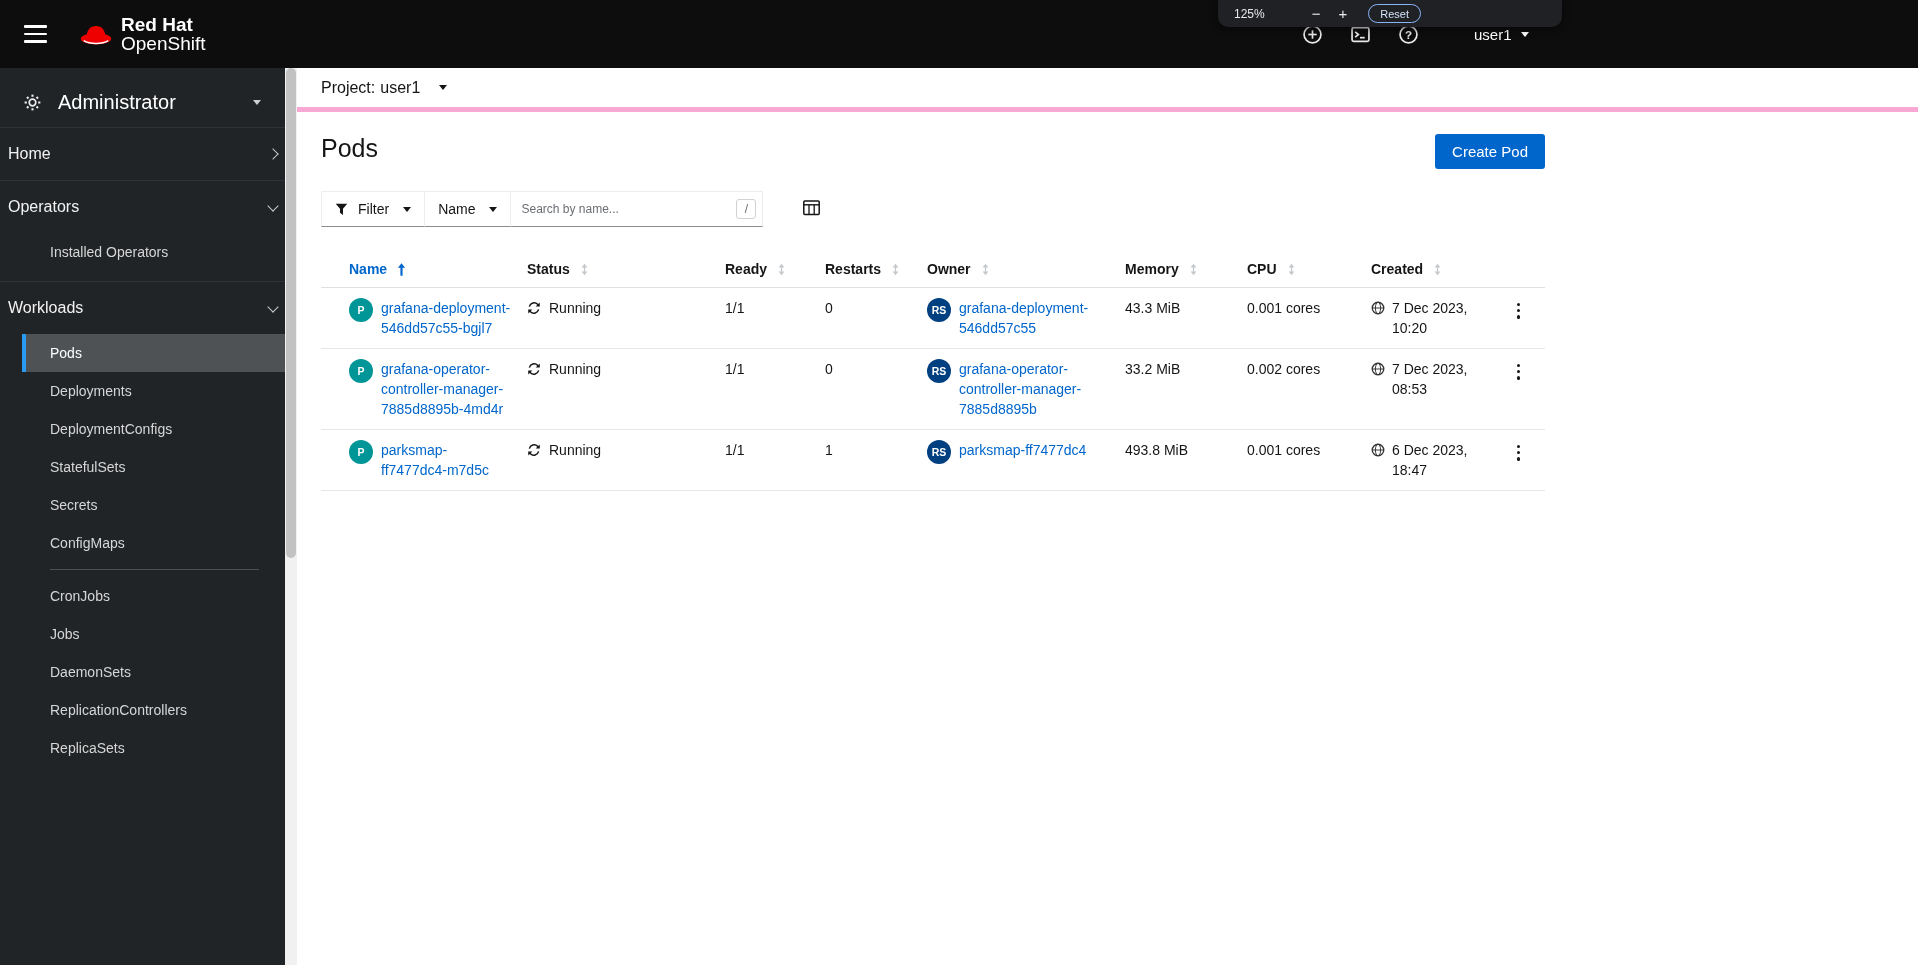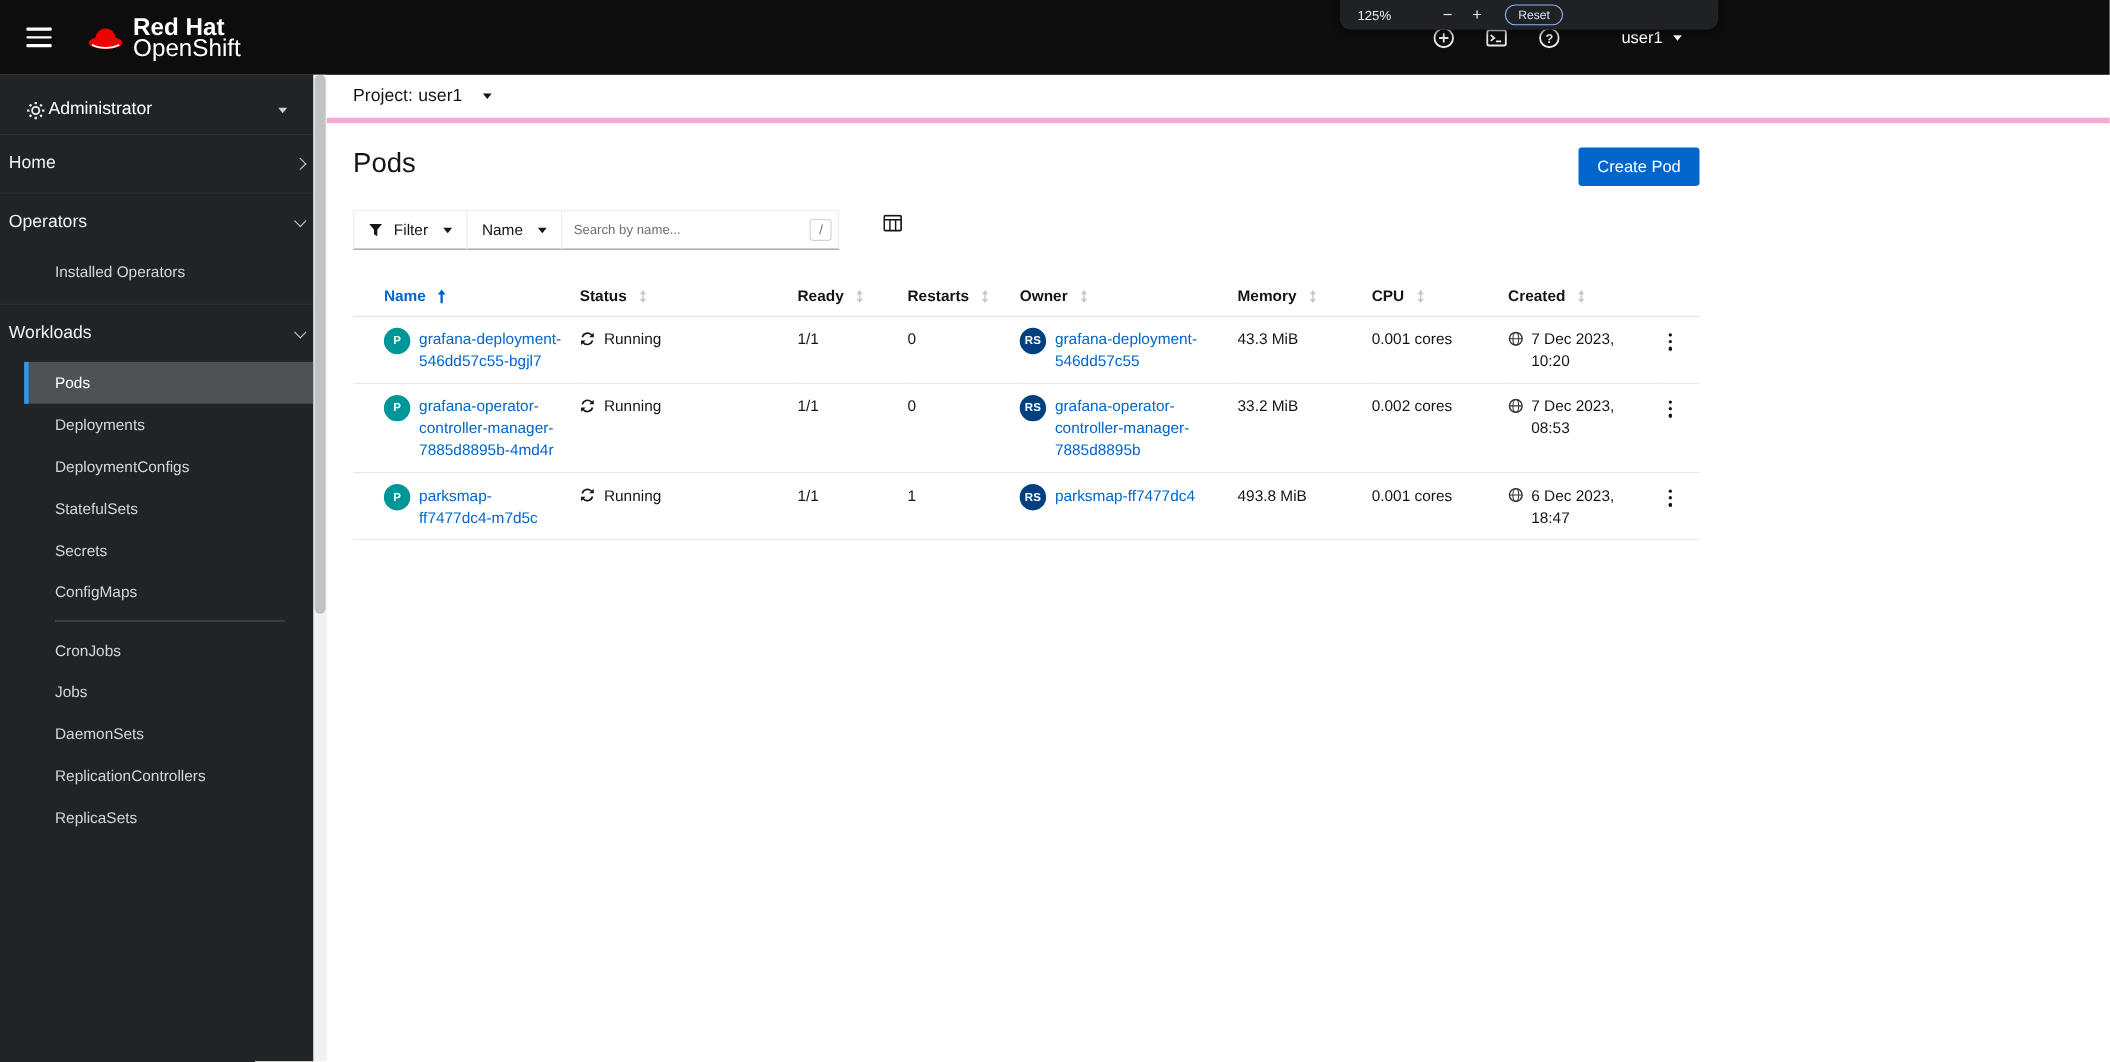--- a/index.html
+++ b/index.html
@@ -19,7 +19,7 @@
     display:flex; flex-direction:column; gap:5px; cursor:pointer; }
   .hamburger span { display:block; width:23px; height:2.6px; background:#fff; border-radius:1px; }
   .brand { display:flex; align-items:center; gap:6px; cursor:pointer; }
-  .brand-text { color:#fff; font-size:22px; line-height:19px; }
+  .brand-text { color:#fff; font-size:19px; line-height:19px; }
   .brand-l1 { font-weight:bold; }
   .masthead-right { position:absolute; left:1303px; top:0; height:68px;
     display:flex; align-items:center; gap:29px; }

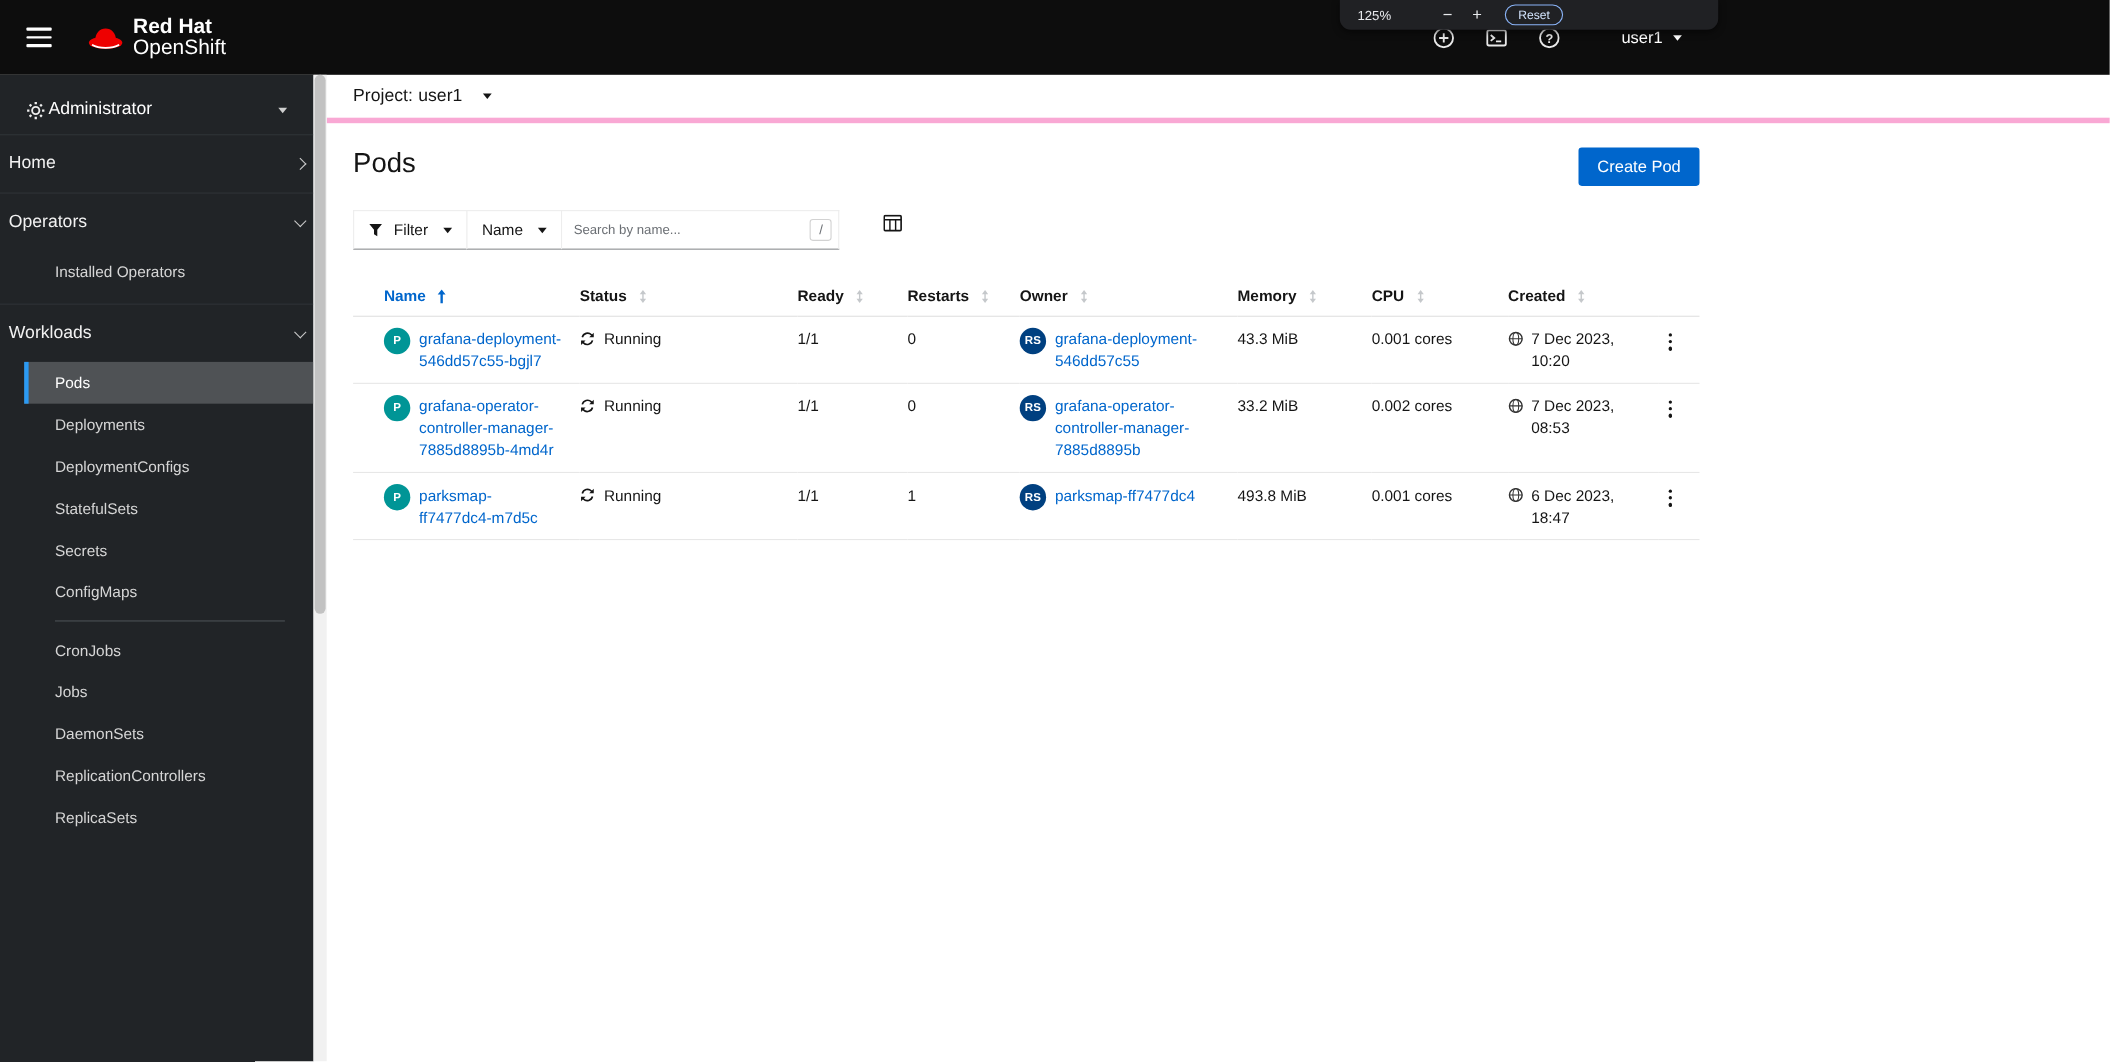--- a/index.html
+++ b/index.html
@@ -46,8 +46,8 @@
 
   
   .sidebar { width:285px; flex:none; background:#212427; padding-top:10px; overflow:hidden; }
-  .perspective { display:flex; align-items:center; gap:3px; padding:13px 24px;
-    color:#fff; font-size:16px; cursor:pointer; border-bottom:1px solid #2f3337; }
+  .perspective { display:flex; align-items:center; gap:17px; padding:13px 24px;
+    color:#fff; font-size:20px; cursor:pointer; border-bottom:1px solid #2f3337; }
   .perspective .caret { margin-left:auto; color:#cfcfcf; }
   .nav-section.bordered { border-bottom:1px solid #2f3337; }
   .nav-top { display:flex; align-items:center; padding:17px 8px;

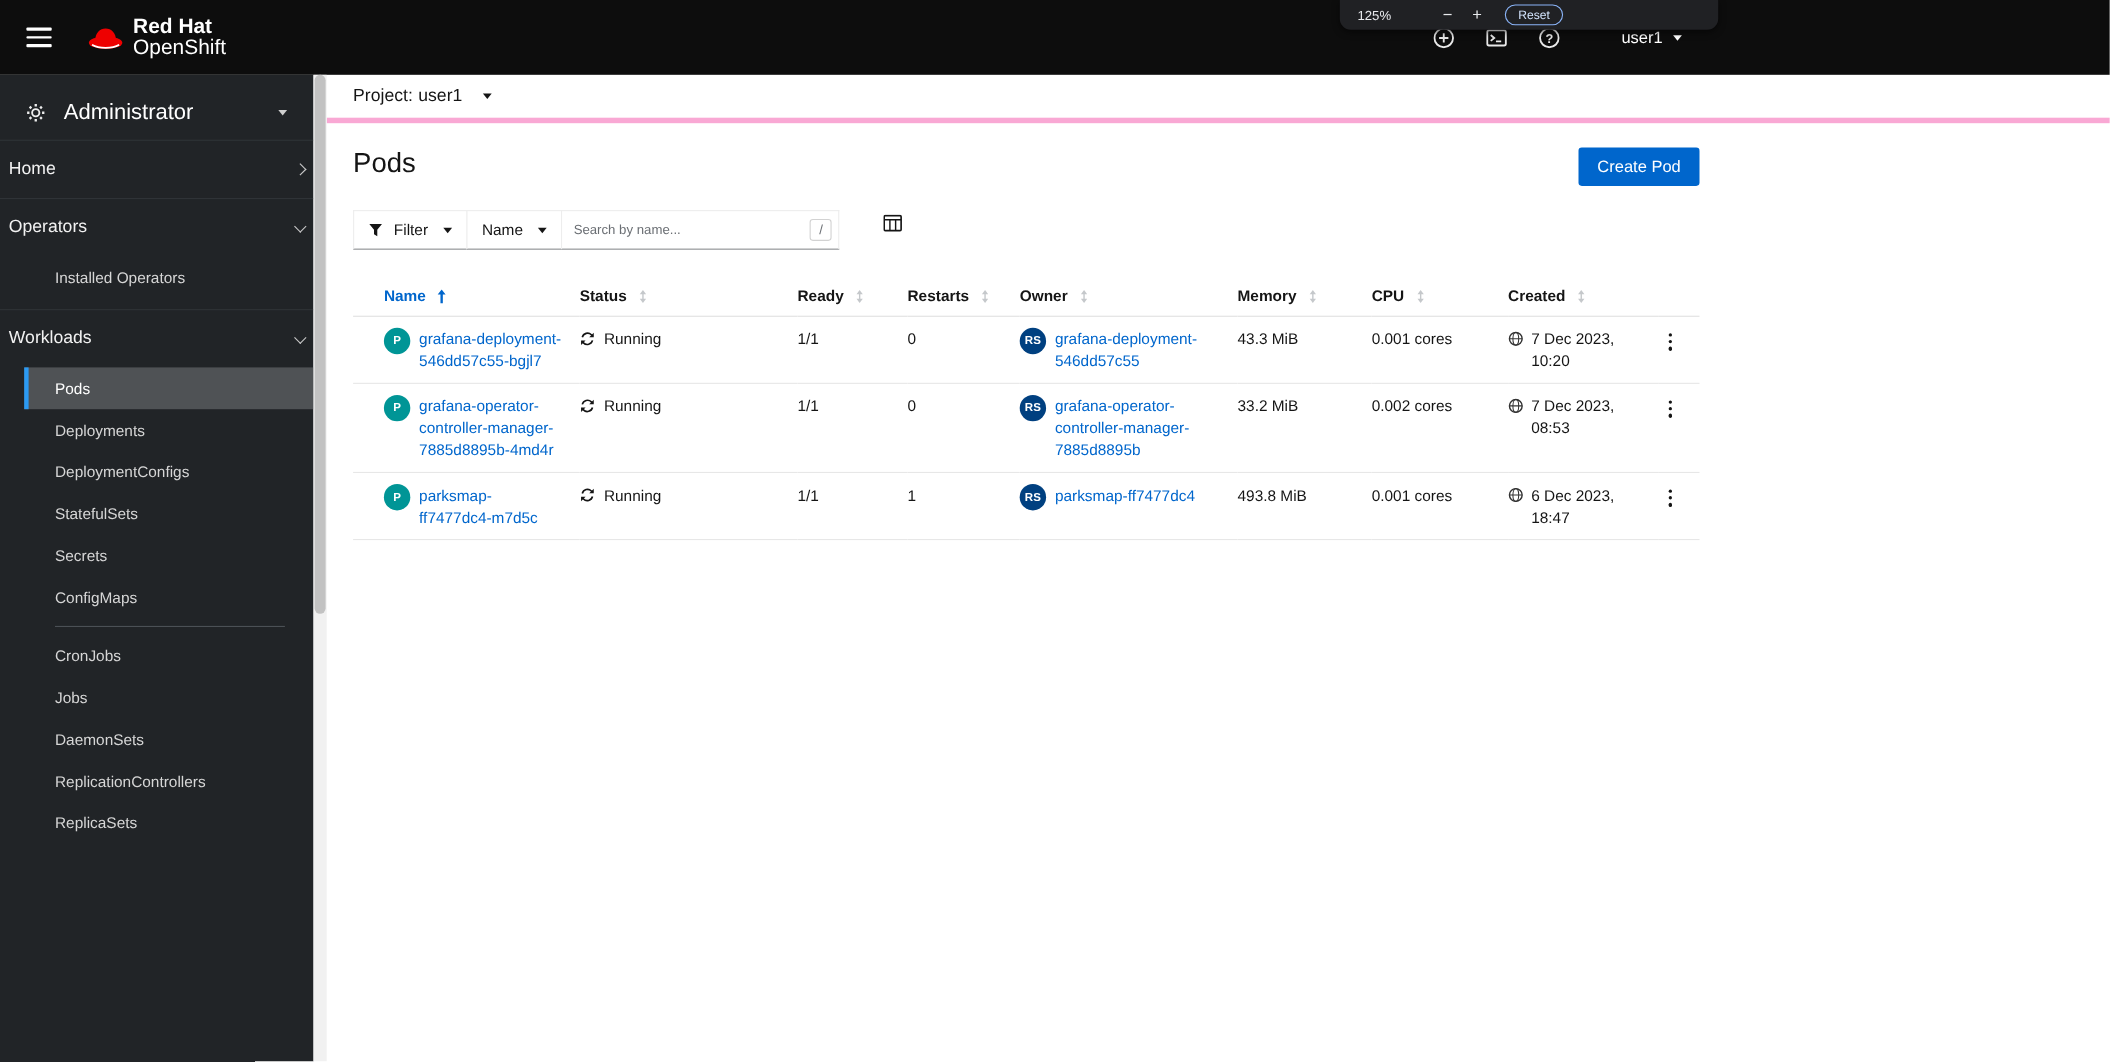--- a/index.html
+++ b/index.html
@@ -79,7 +79,7 @@
   .create-btn { background:#0066cc; color:#fff; border:none; border-radius:3px;
     font-size:15px; padding:9px 17px; cursor:pointer; font-family:inherit; }
 
-  .toolbar { display:flex; align-items:flex-start; padding-left:24px; margin-bottom:24px; }
+  .toolbar { display:flex; align-items:center; padding-left:24px; margin-bottom:24px; }
   .control { height:36px; background:#fff; border:1px solid #ededed; border-bottom-color:#8a8d90;
     display:flex; align-items:center; gap:10px; padding:0 13px; font-size:14px;
     color:#151515; cursor:pointer; }

